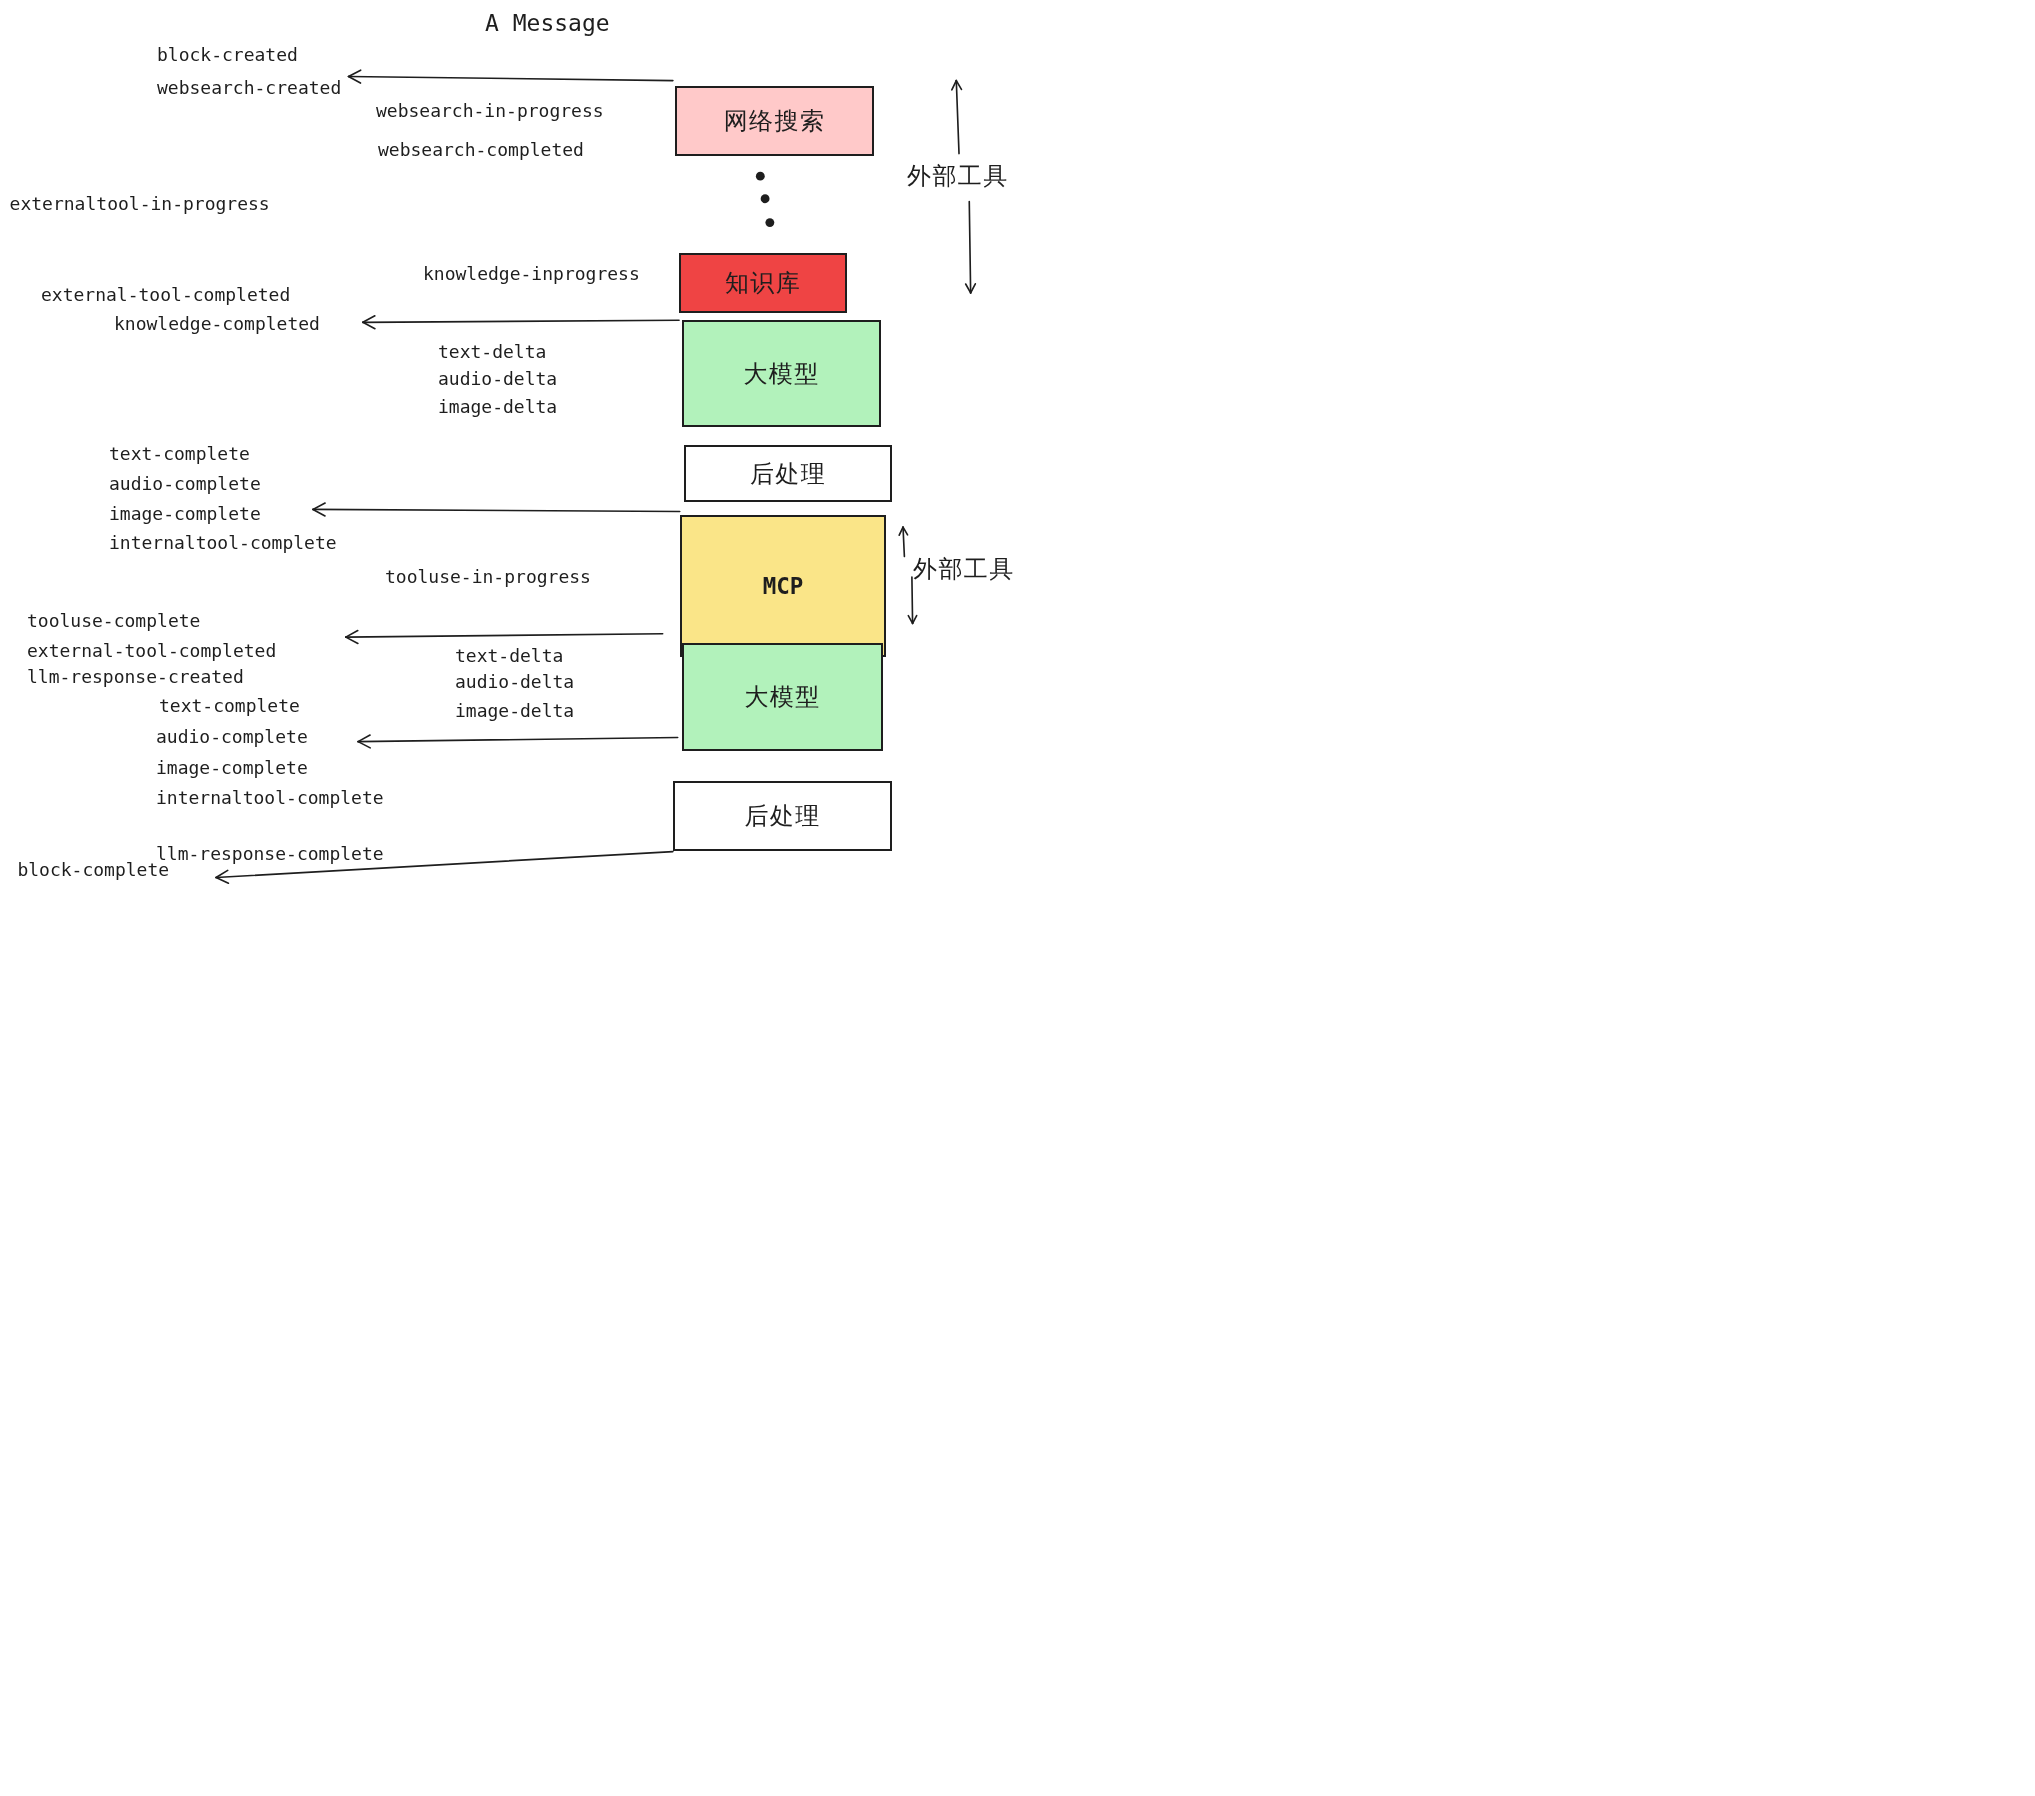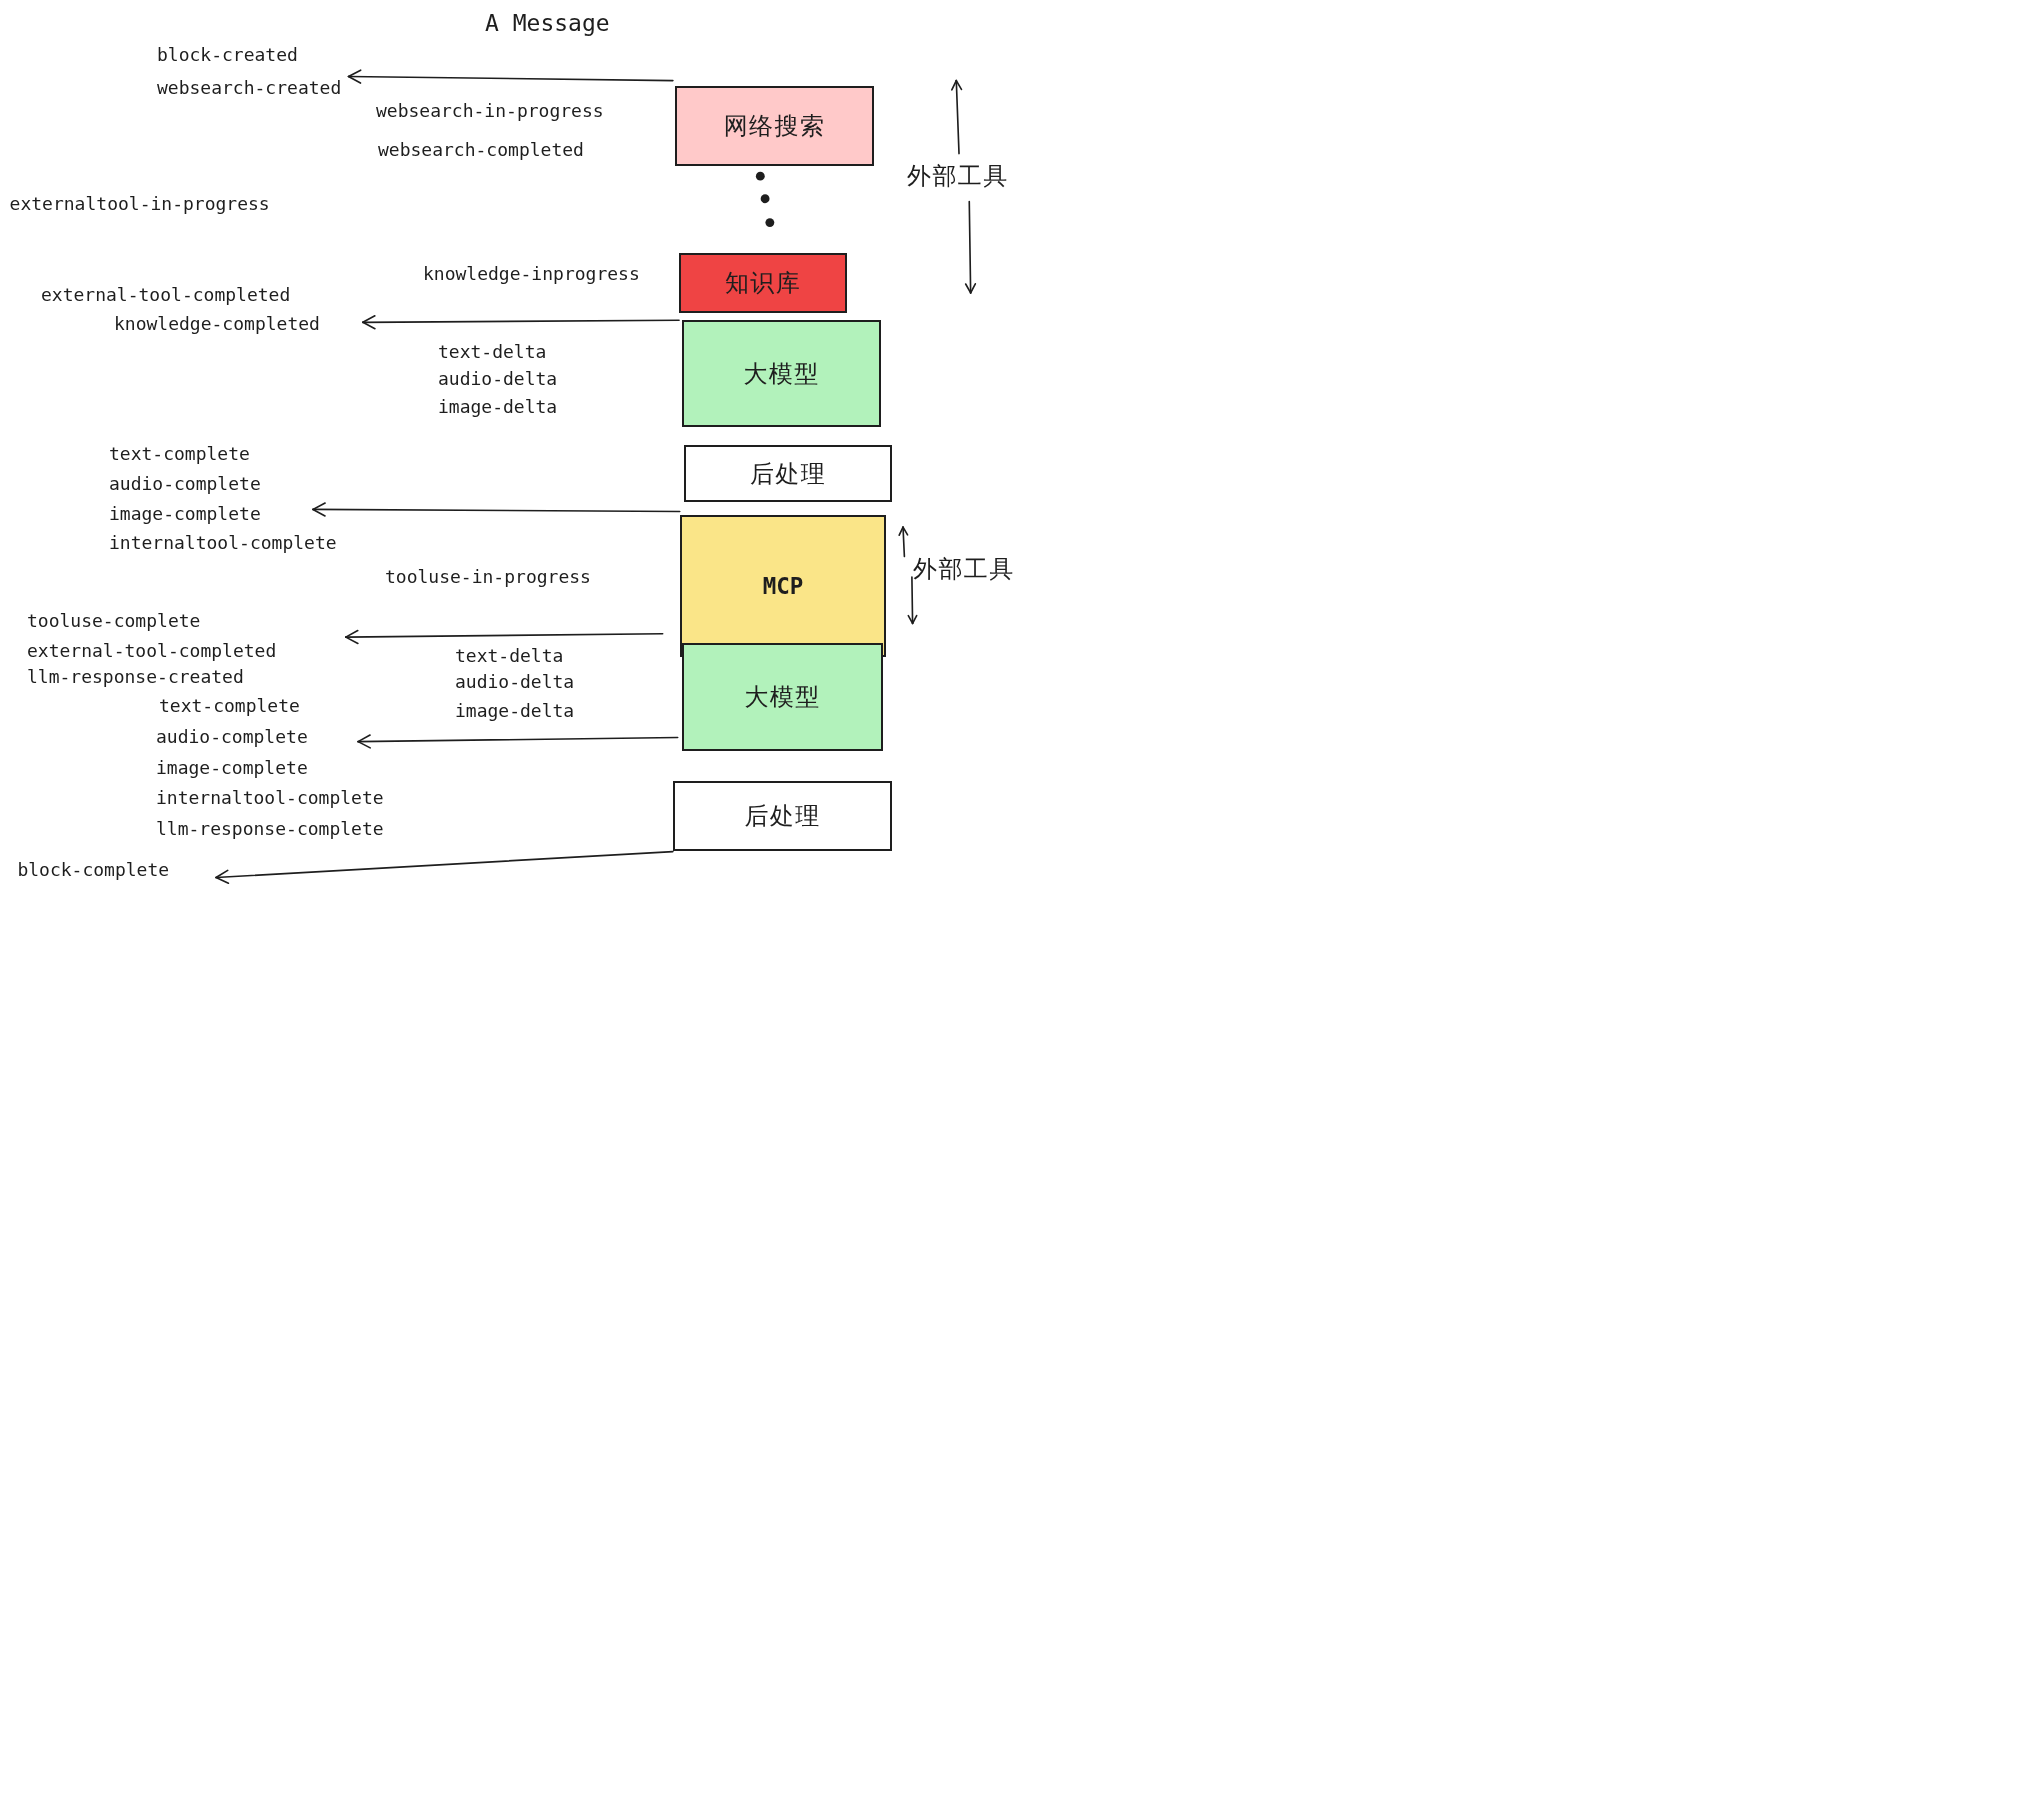--- a/index.html
+++ b/index.html
@@ -123,7 +123,7 @@
       <circle cx="1127" cy="326" r="6.5" fill="#1e1e1e"></circle>
     </svg>
   <div id="boxes-layer">
-      <div class="box" style="left: 675px; top: 86px; width: 199px; height: 80px; background: rgb(255, 201, 201);">
+      <div class="box" style="left: 675px; top: 86px; width: 199px; height: 70px; background: rgb(255, 201, 201);">
         <span class="box-label">网络搜索</span>
       </div>
       <div class="box" style="left: 679px; top: 253px; width: 168px; height: 60px; background: #ef4444;">

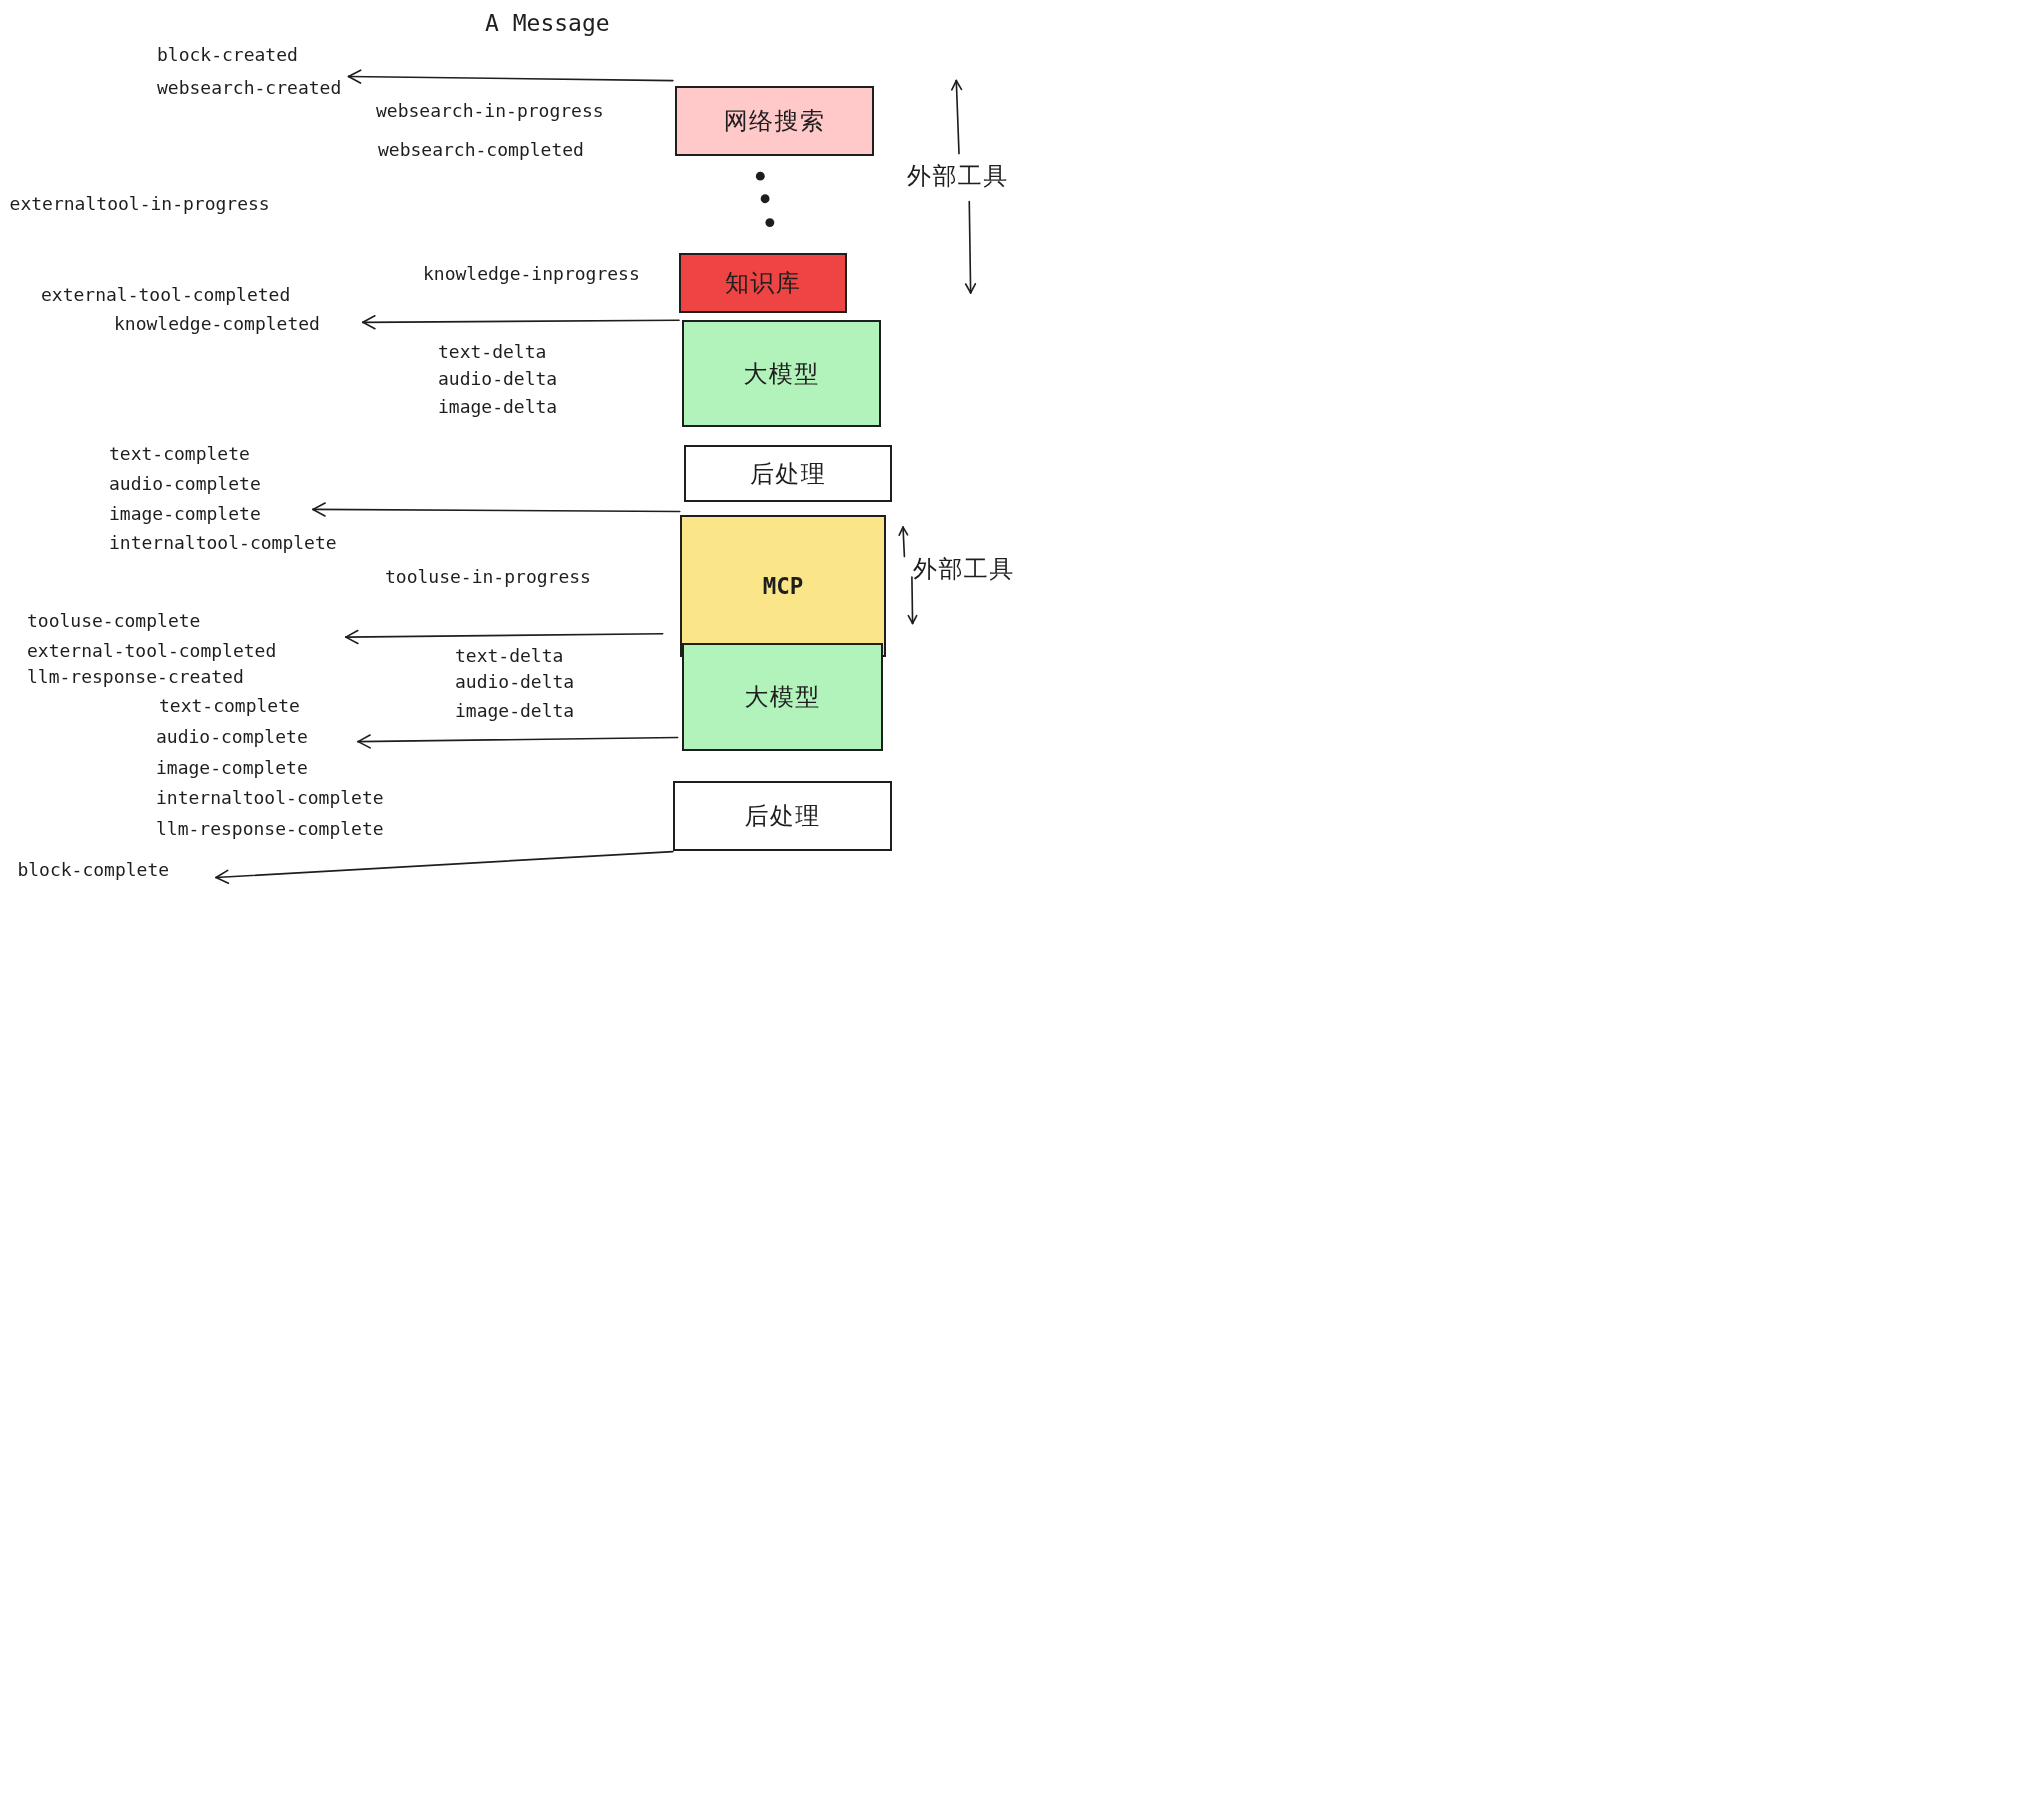--- a/index.html
+++ b/index.html
@@ -172,7 +172,7 @@
       <div class="event" style="left: 156px; top: 726px;">audio-complete</div>
       <div class="event" style="left: 156px; top: 757px;">image-complete</div>
       <div class="event" style="left: 156px; top: 787px;">internaltool-complete</div>
-      <div class="event" style="left: 156px; top: 818px;">llm-response-complete</div>
+      <div class="event" style="left: 156px; top: 843px;">llm-response-complete</div>
       <div class="event" style="left: 3.4px; top: 859px; margin-left: 14px;">block-complete</div>
     </div>
   <div id="side-labels-layer">

